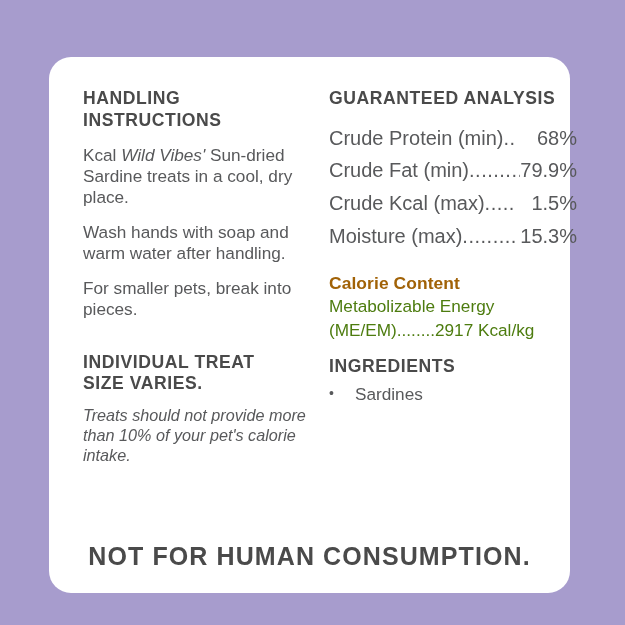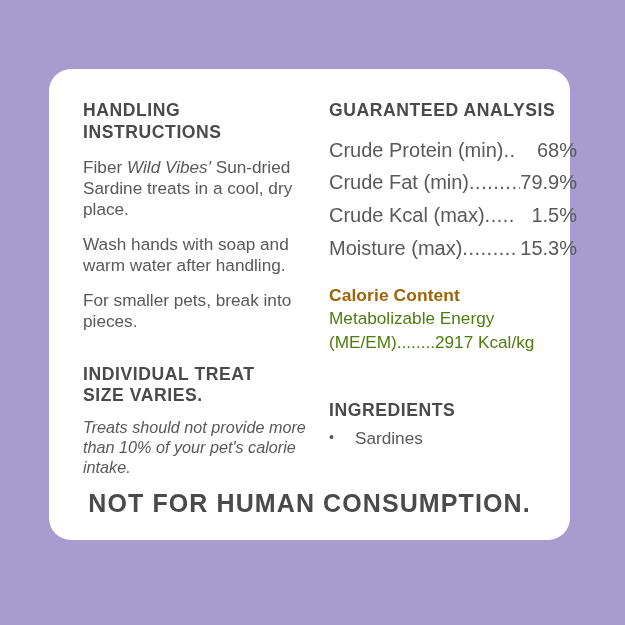--- a/index.html
+++ b/index.html
@@ -21,9 +21,9 @@
   .label-card {
     position: absolute;
     left: 49px;
-    top: 69px;
+    top: 57px;
     width: 521px;
-    height: 471px;
+    height: 536px;
     background: #ffffff;
     border-radius: 22px;
     box-sizing: border-box;

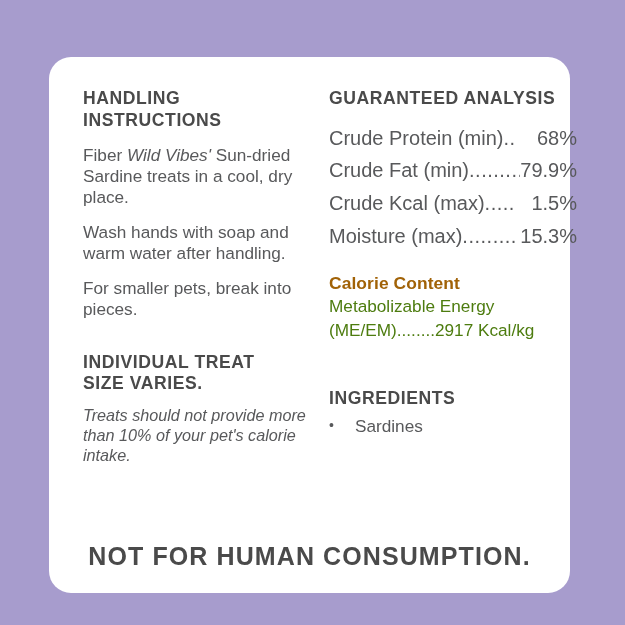--- a/index.html
+++ b/index.html
@@ -173,7 +173,7 @@
             <div>INSTRUCTIONS</div>
           </div>
 
-          <p class="body-text para"><span>Fiber </span><span class="brand">Wild Vibes'</span><span> Sun-dried Sardine treats in a cool, dry place.</span></p>
+          <p class="body-text para"><span>Kcal </span><span class="brand">Wild Vibes'</span><span> Sun-dried Sardine treats in a cool, dry place.</span></p>
 
           <p class="body-text para">Wash hands with soap and warm water after handling.</p>
 

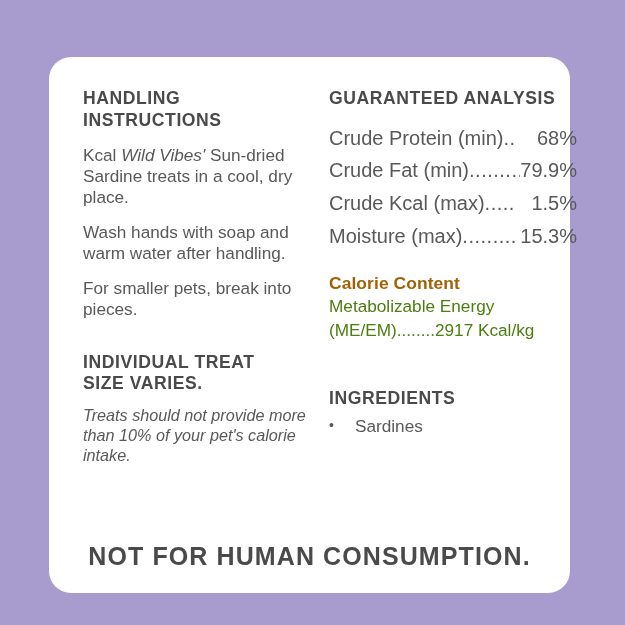--- a/index.html
+++ b/index.html
@@ -118,7 +118,7 @@
     margin: 0;
   }
   .ingredients-head {
-    margin-top: 44px;
+    margin-top: 12px;
   }
   .ing-list {
     margin: 7px 0 0 0;

